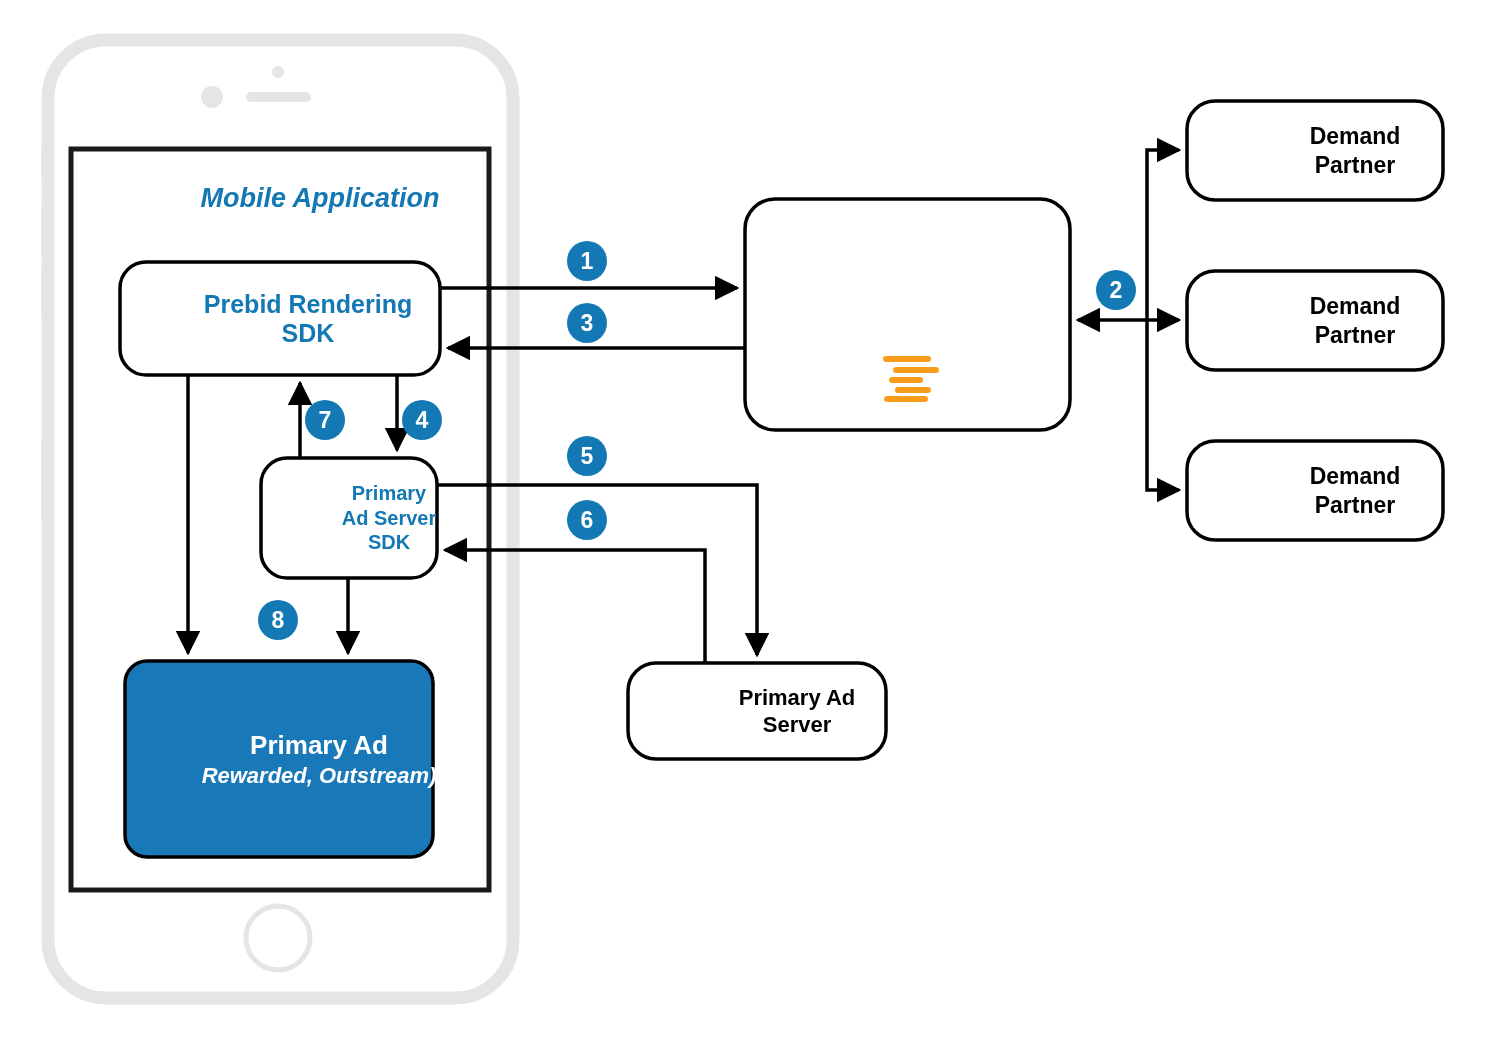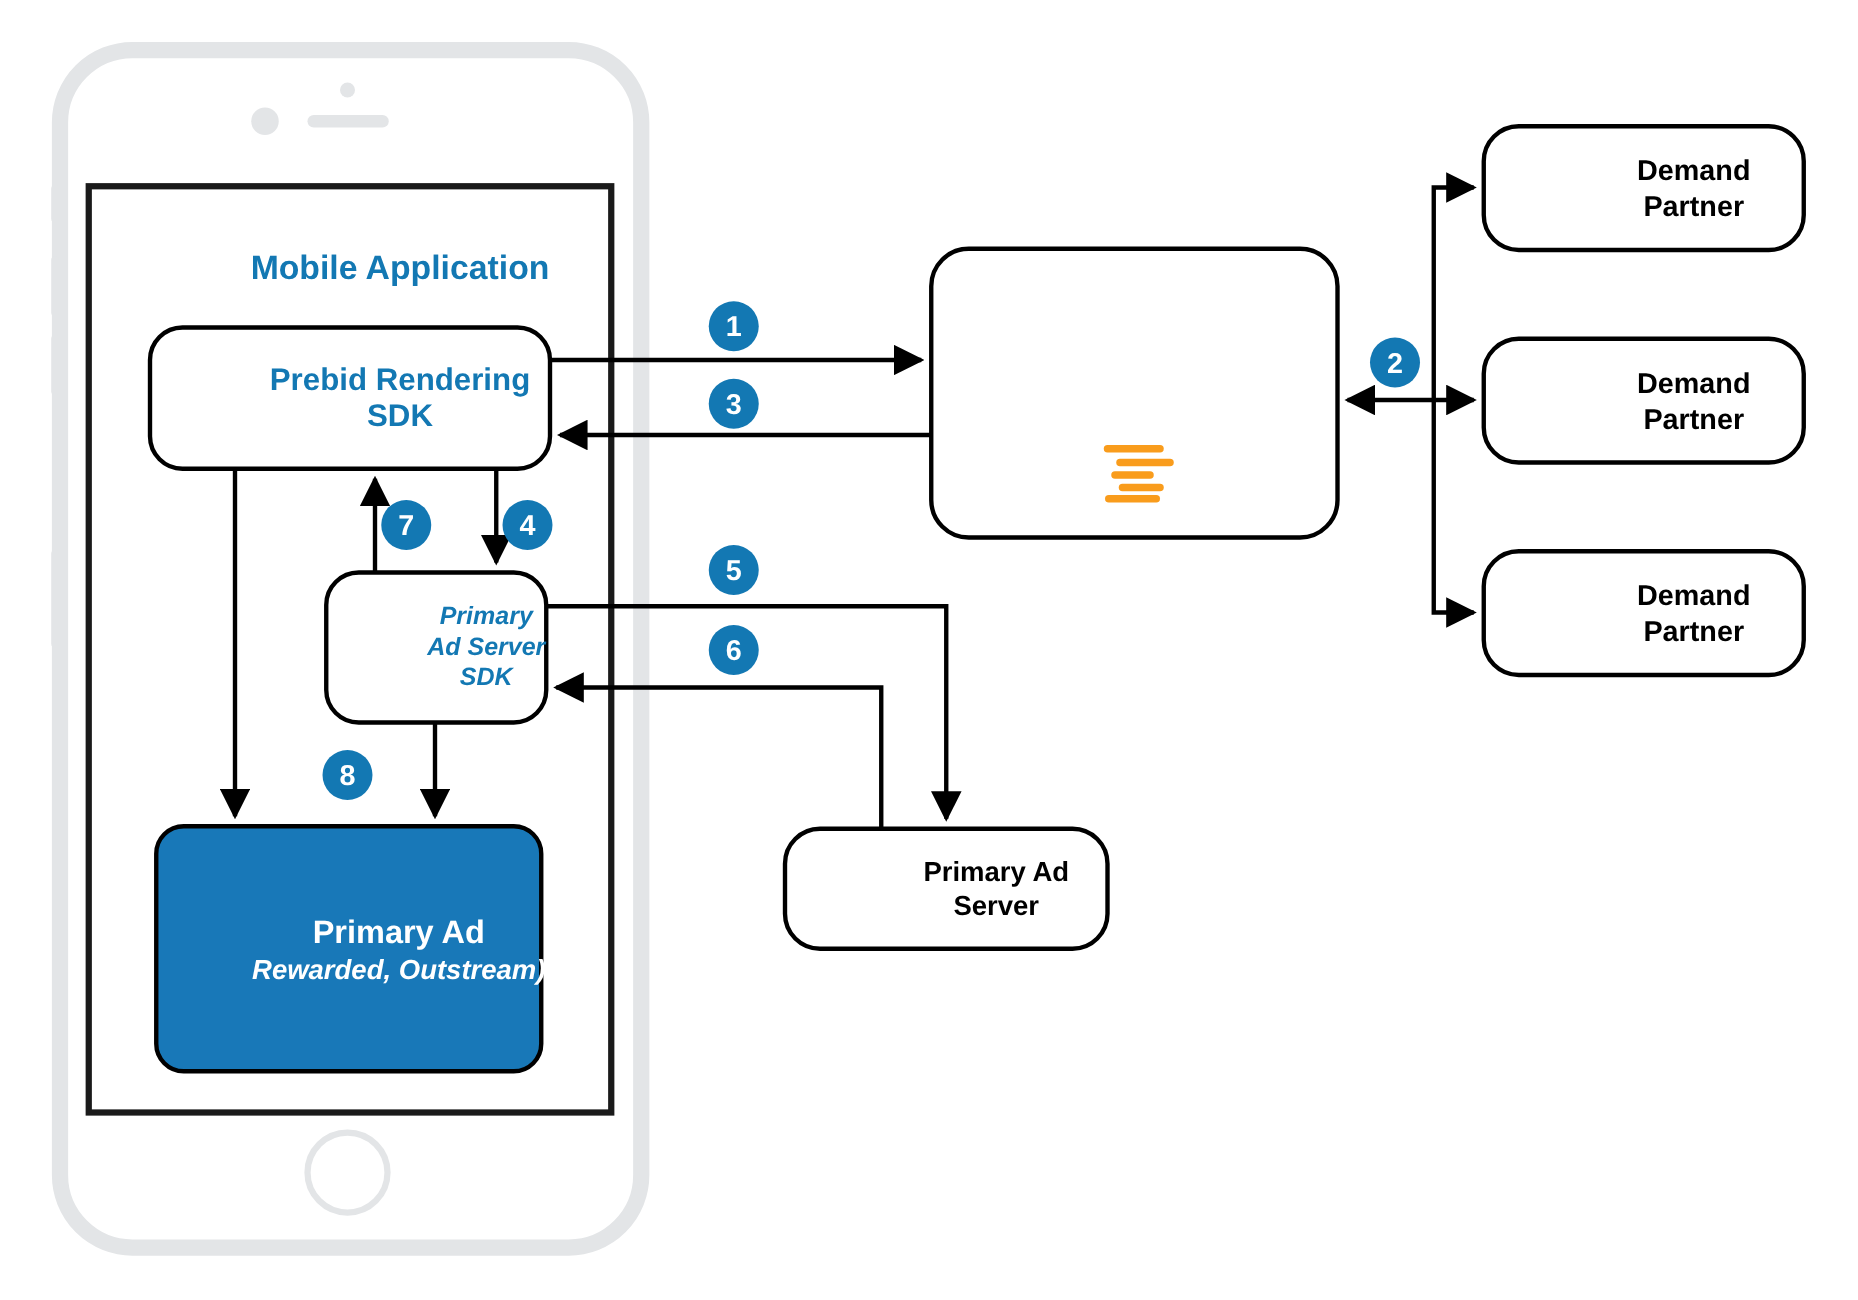--- a/index.html
+++ b/index.html
@@ -154,7 +154,7 @@
     </g>
   </svg>
 
-  <div class="node-label ftitle t-blue" style="left:71px; top:196px; width:418px; height:36px;">Mobile Application</div>
+  <div class="node-label ftitle t-blue" style="left:71px; top:180px; width:418px; height:36px;font-style:italic;">Mobile Application</div>
 
   <div class="node-label" style="left:120px; top:262px; width:320px; height:113px;">
     <span class="t-blue fnode25">Prebid Rendering</span>

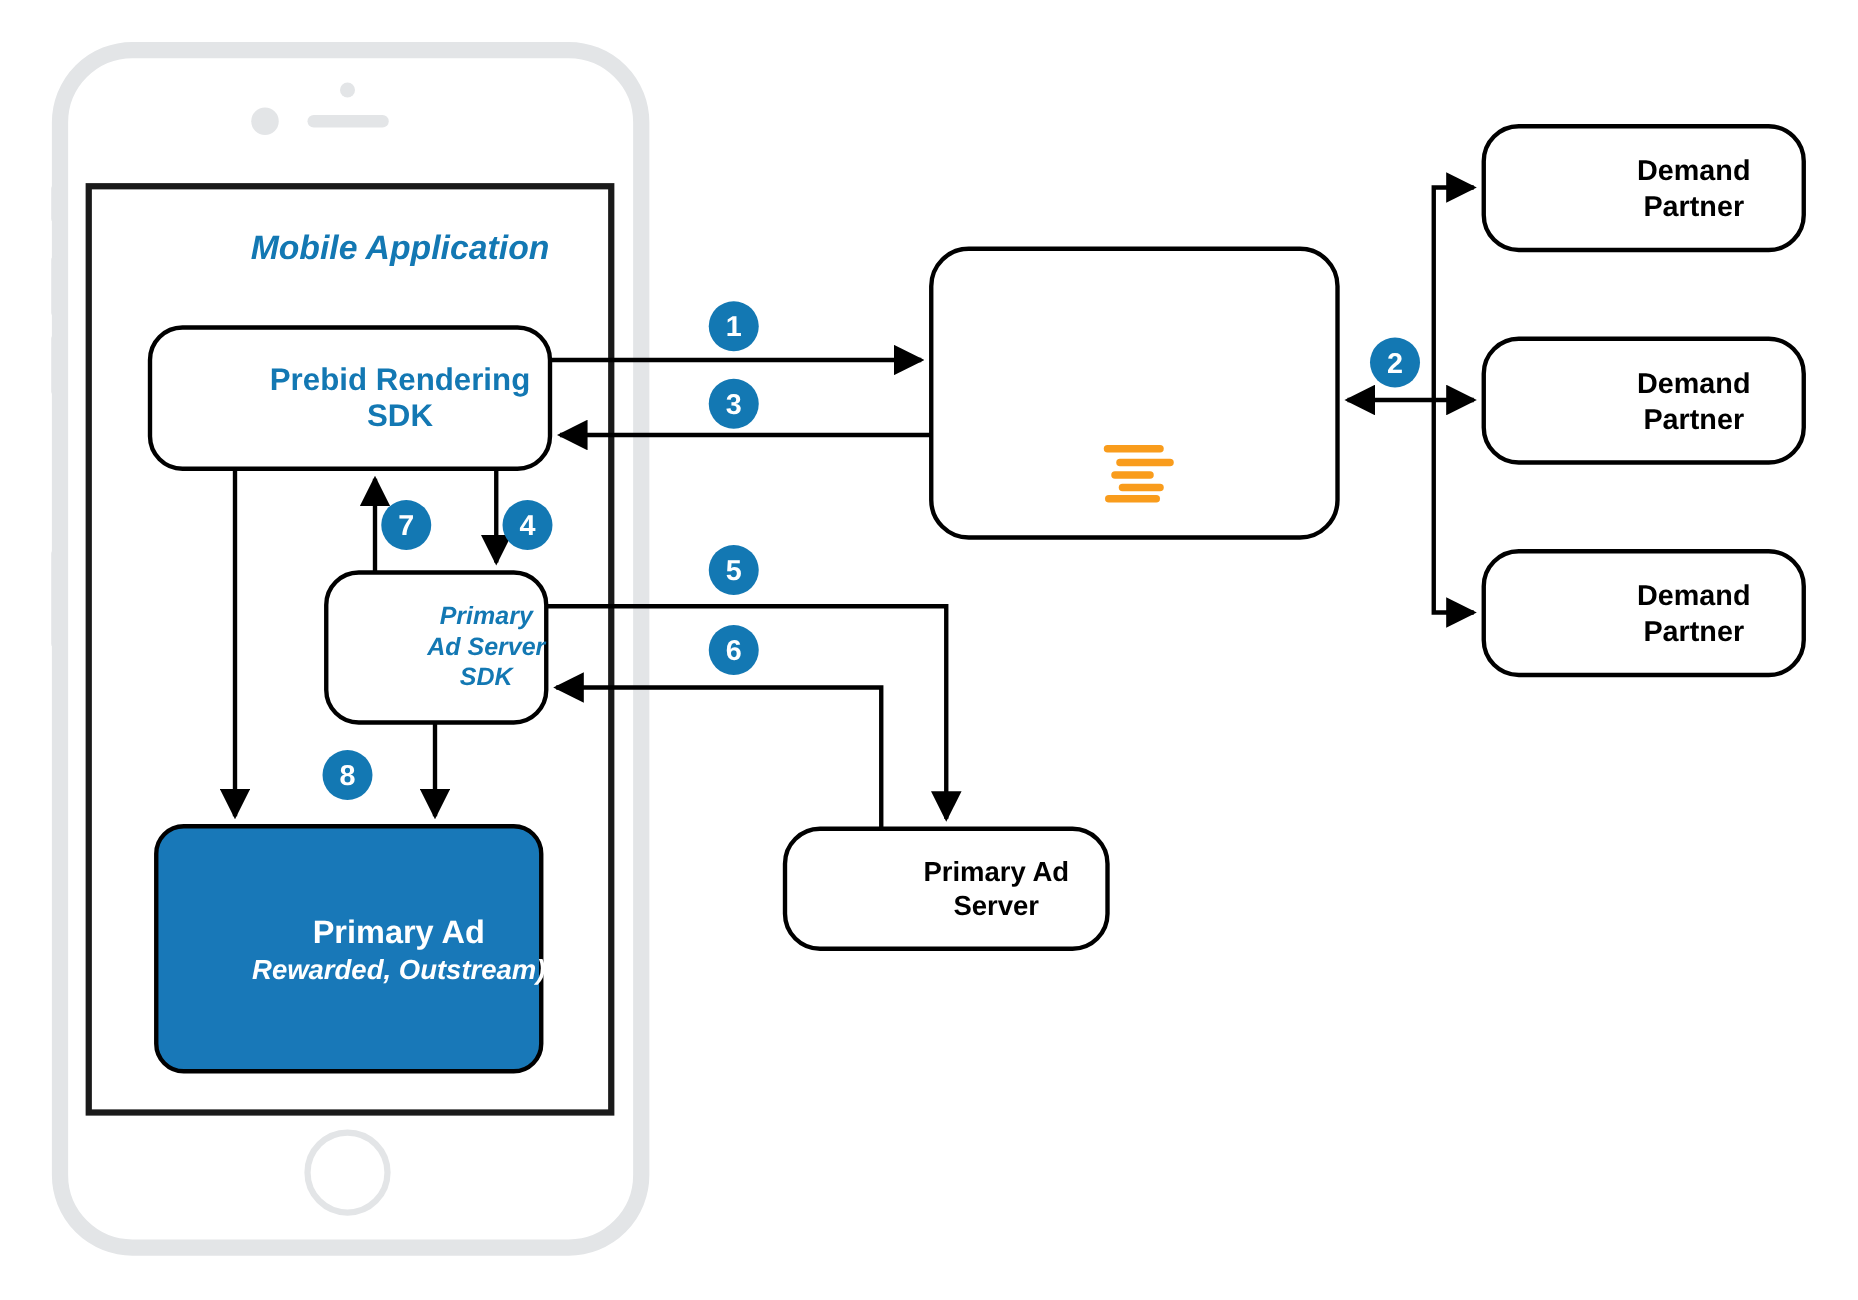--- a/index.html
+++ b/index.html
@@ -156,7 +156,7 @@
 
   <div class="node-label ftitle t-blue" style="left:71px; top:180px; width:418px; height:36px;font-style:italic;">Mobile Application</div>
 
-  <div class="node-label" style="left:120px; top:262px; width:320px; height:113px;">
+  <div class="node-label" style="left:108px; top:262px; width:320px; height:113px;">
     <span class="t-blue fnode25">Prebid Rendering</span>
     <span class="t-blue fnode25">SDK</span>
   </div>

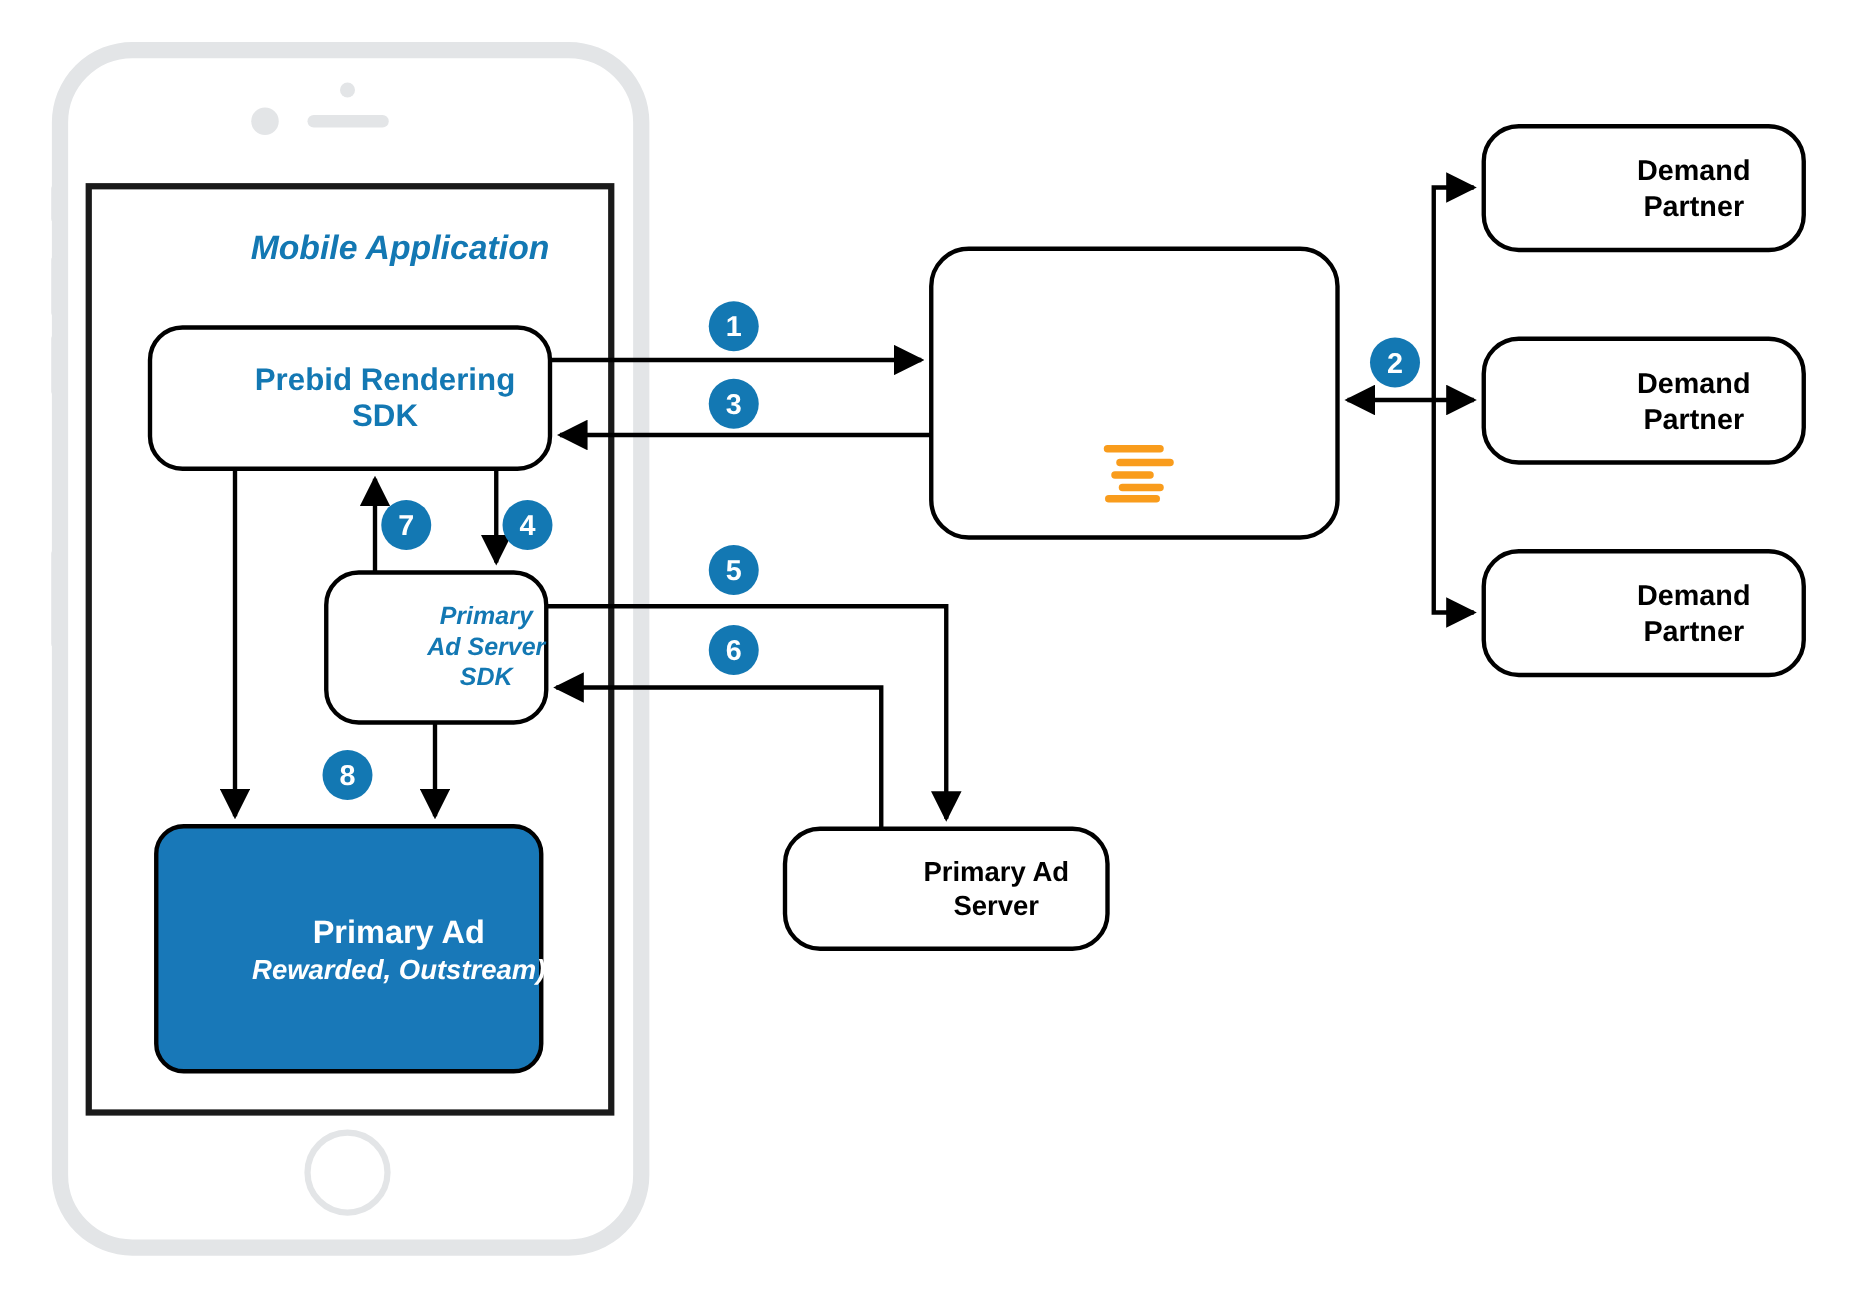--- a/index.html
+++ b/index.html
@@ -65,7 +65,7 @@
   }
   .ftitle { font-size: 27px; }
   .fnode22 { font-size: 22px; }
-  .fnode20 { font-size: 20px; font-style: italic; }
+  .fnode20 { font-size: 20px; }
   .fnode23 { font-size: 23px; }
   .fnode25 { font-size: 25px; }
   .fnode26 { font-size: 26px; }

